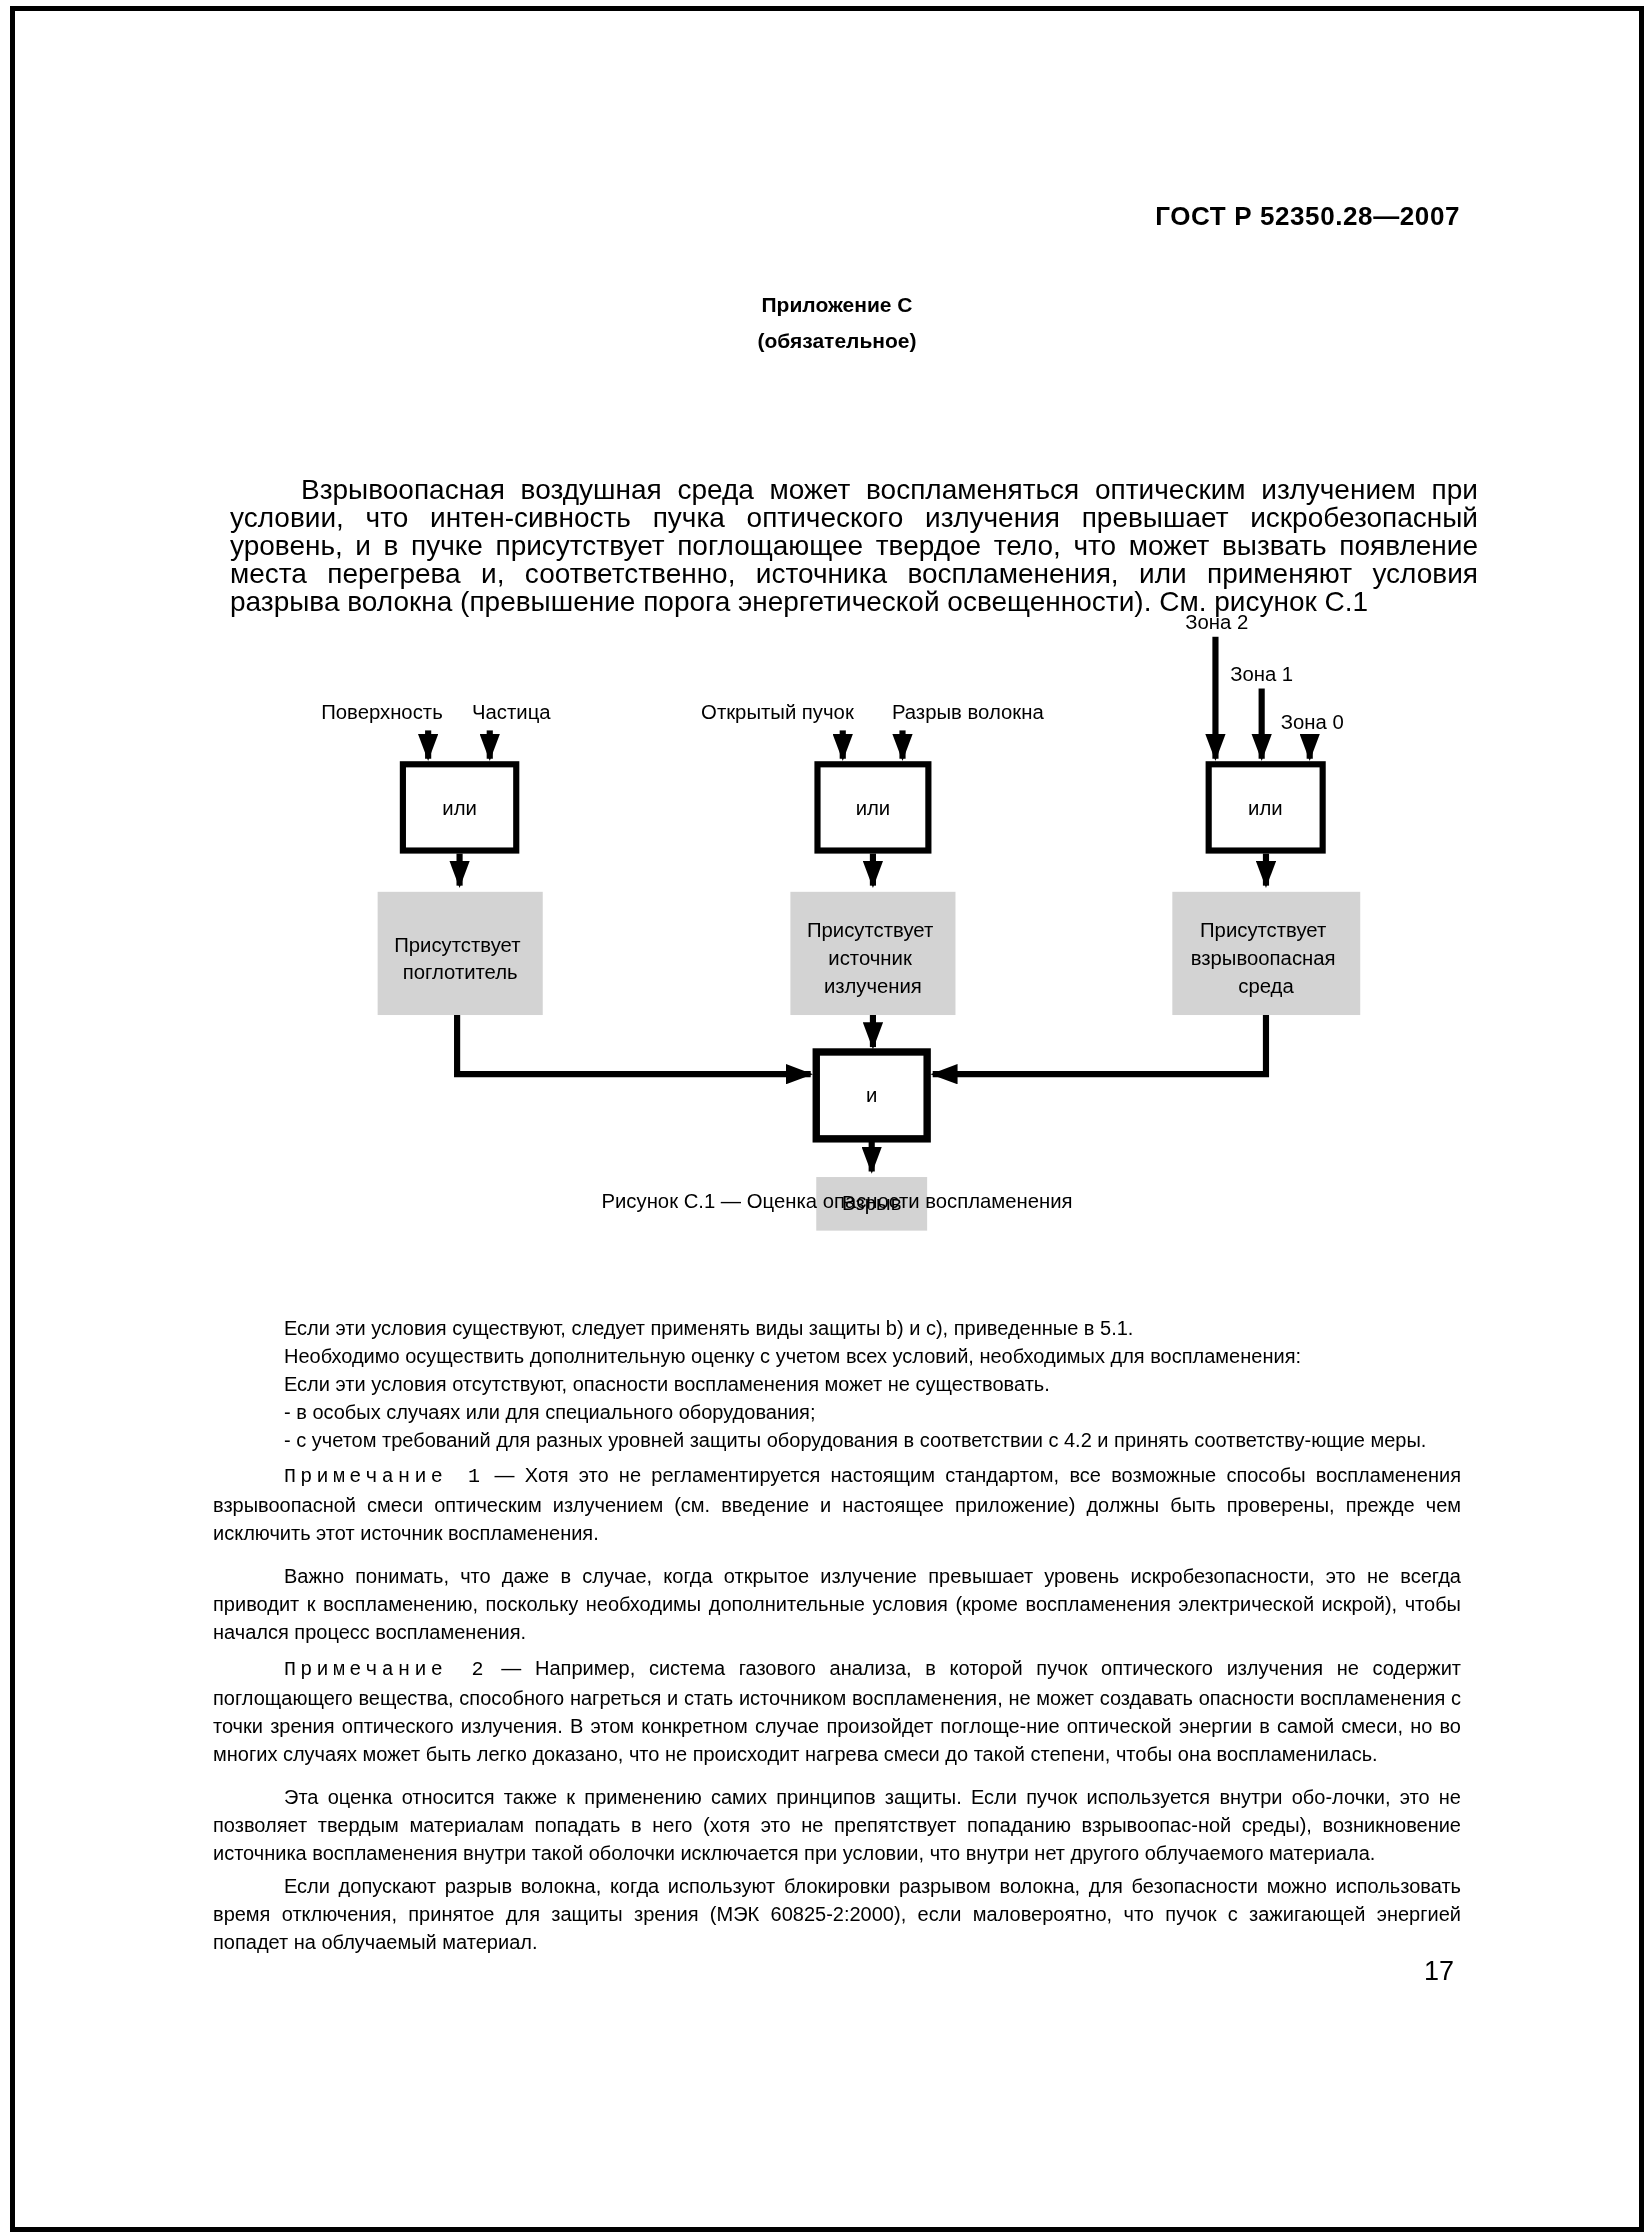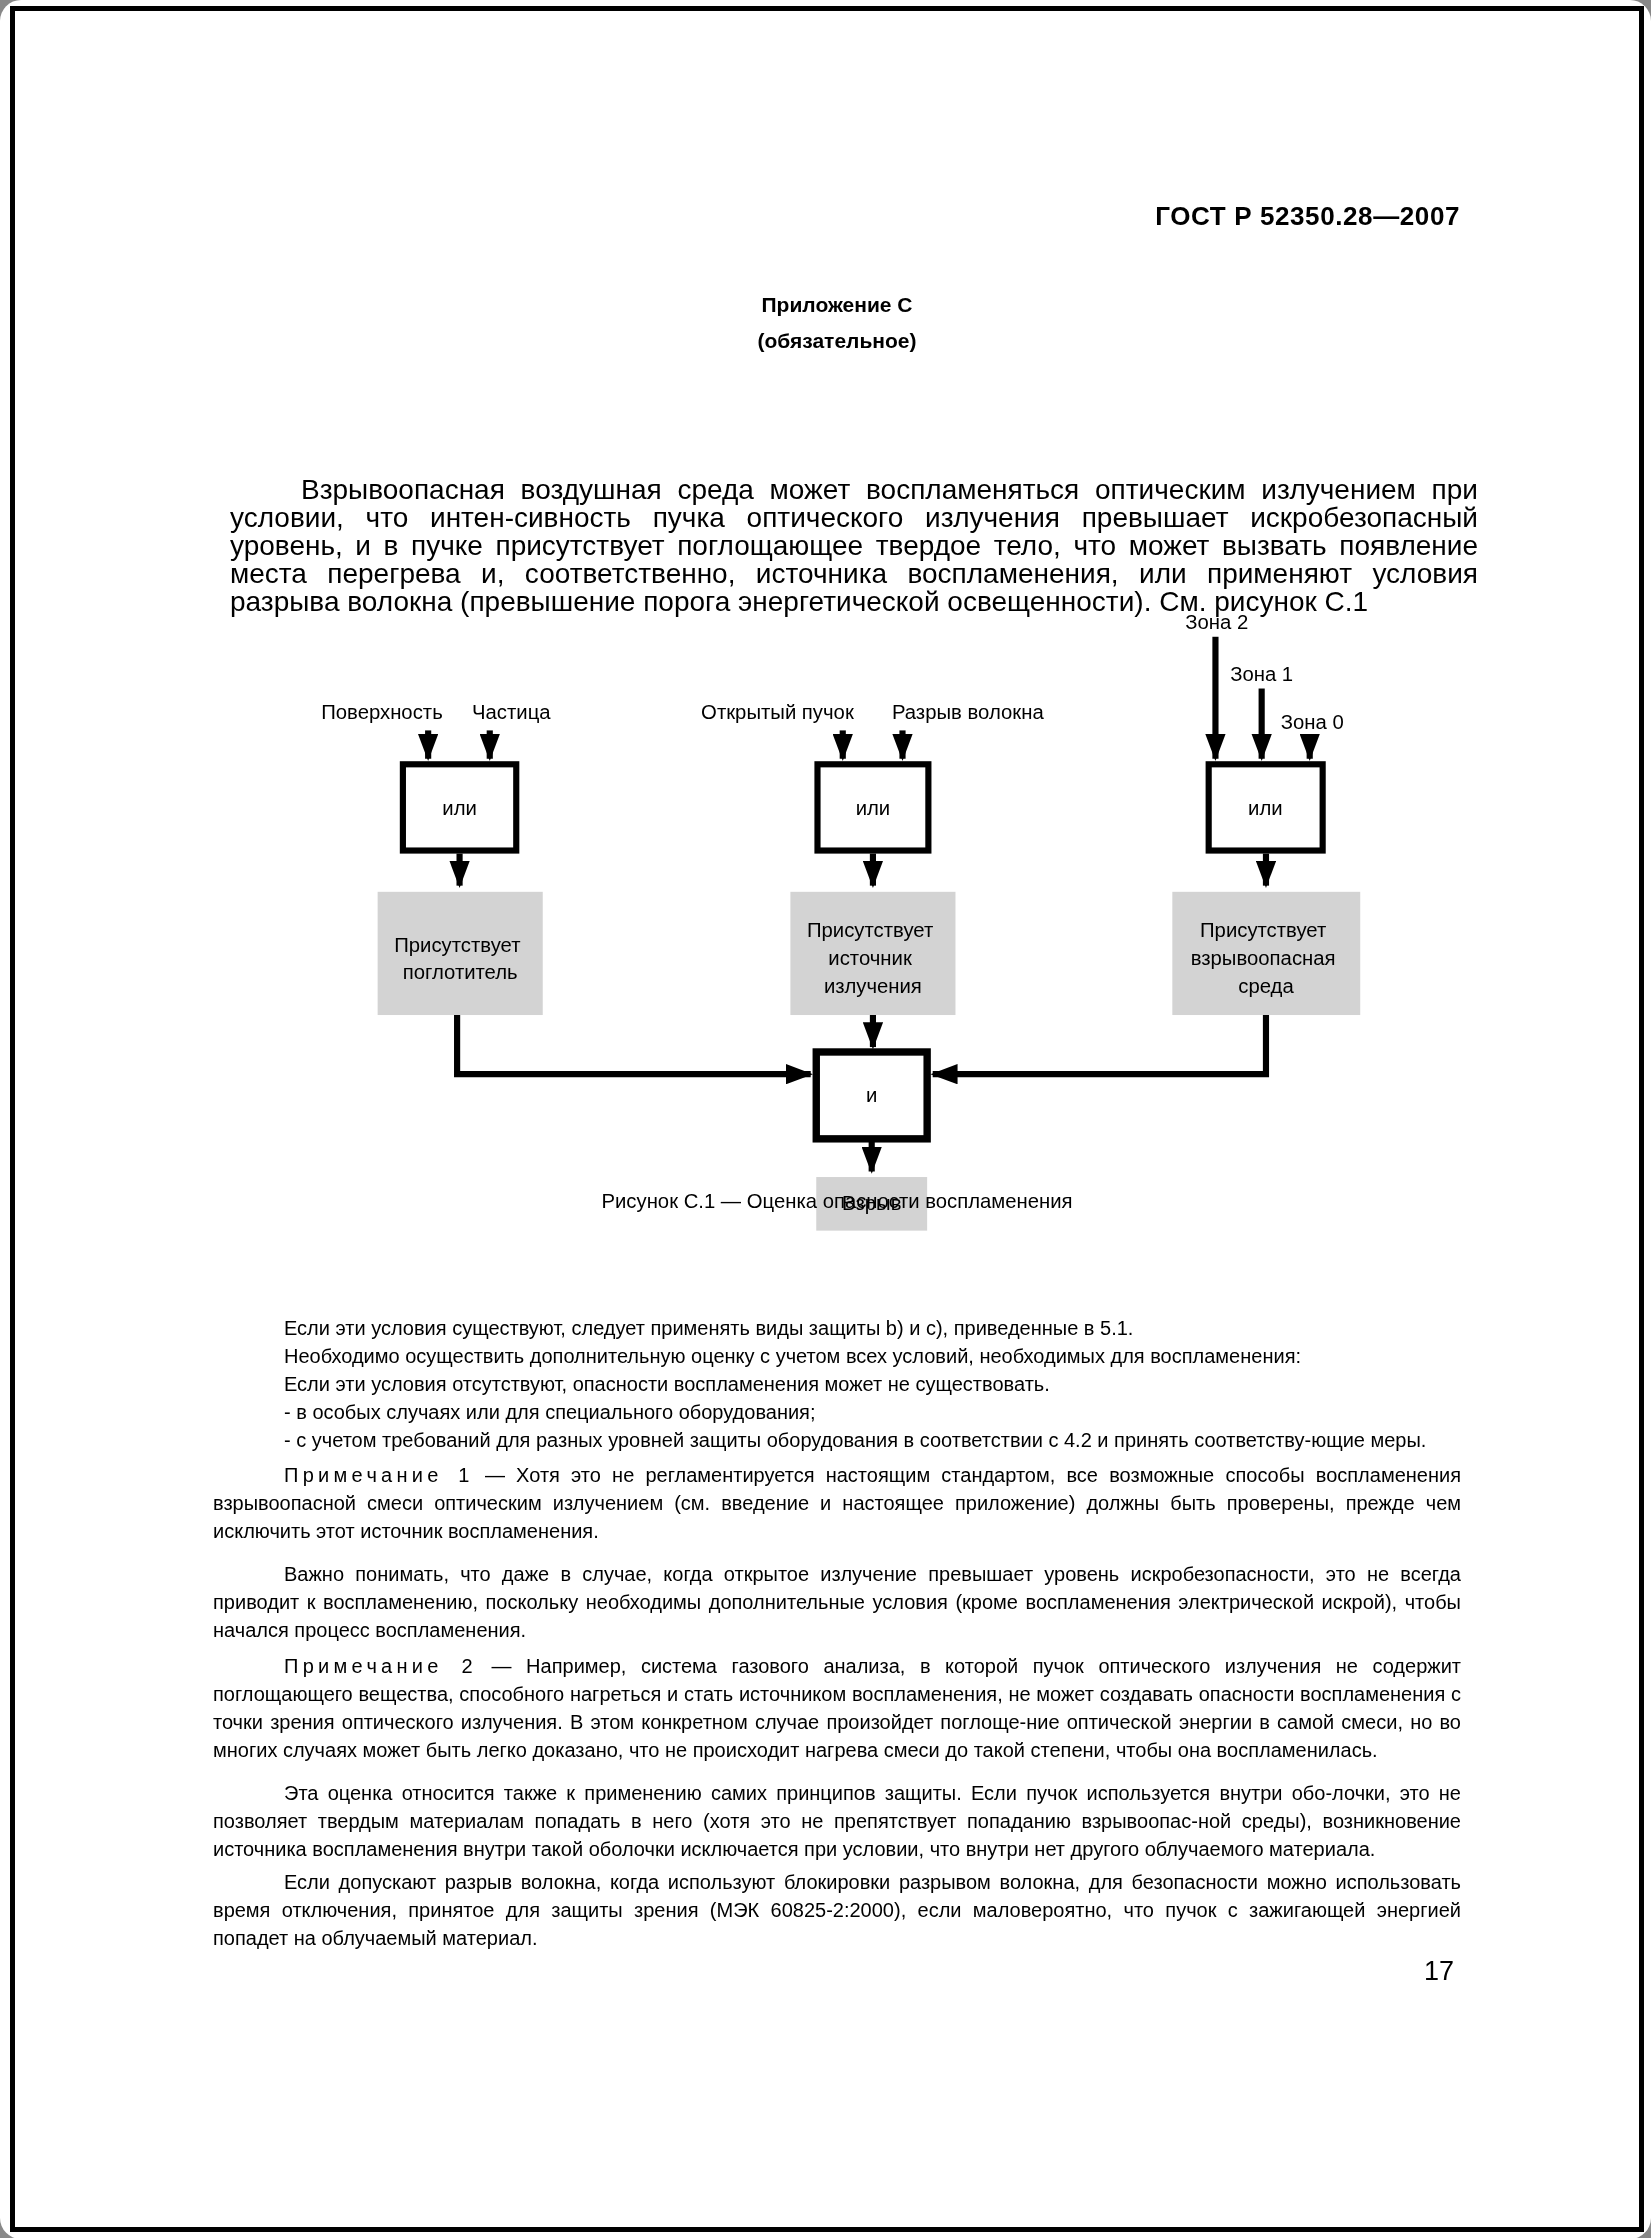--- a/index.html
+++ b/index.html
@@ -10,7 +10,6 @@
     font-family:"Liberation Sans","DejaVu Sans",sans-serif;
     color:#000;
     overflow:hidden;
-    border-radius:21px;
   }
   .frame{
     position:absolute;left:10px;top:6.2px;right:7.4px;bottom:7.4px;

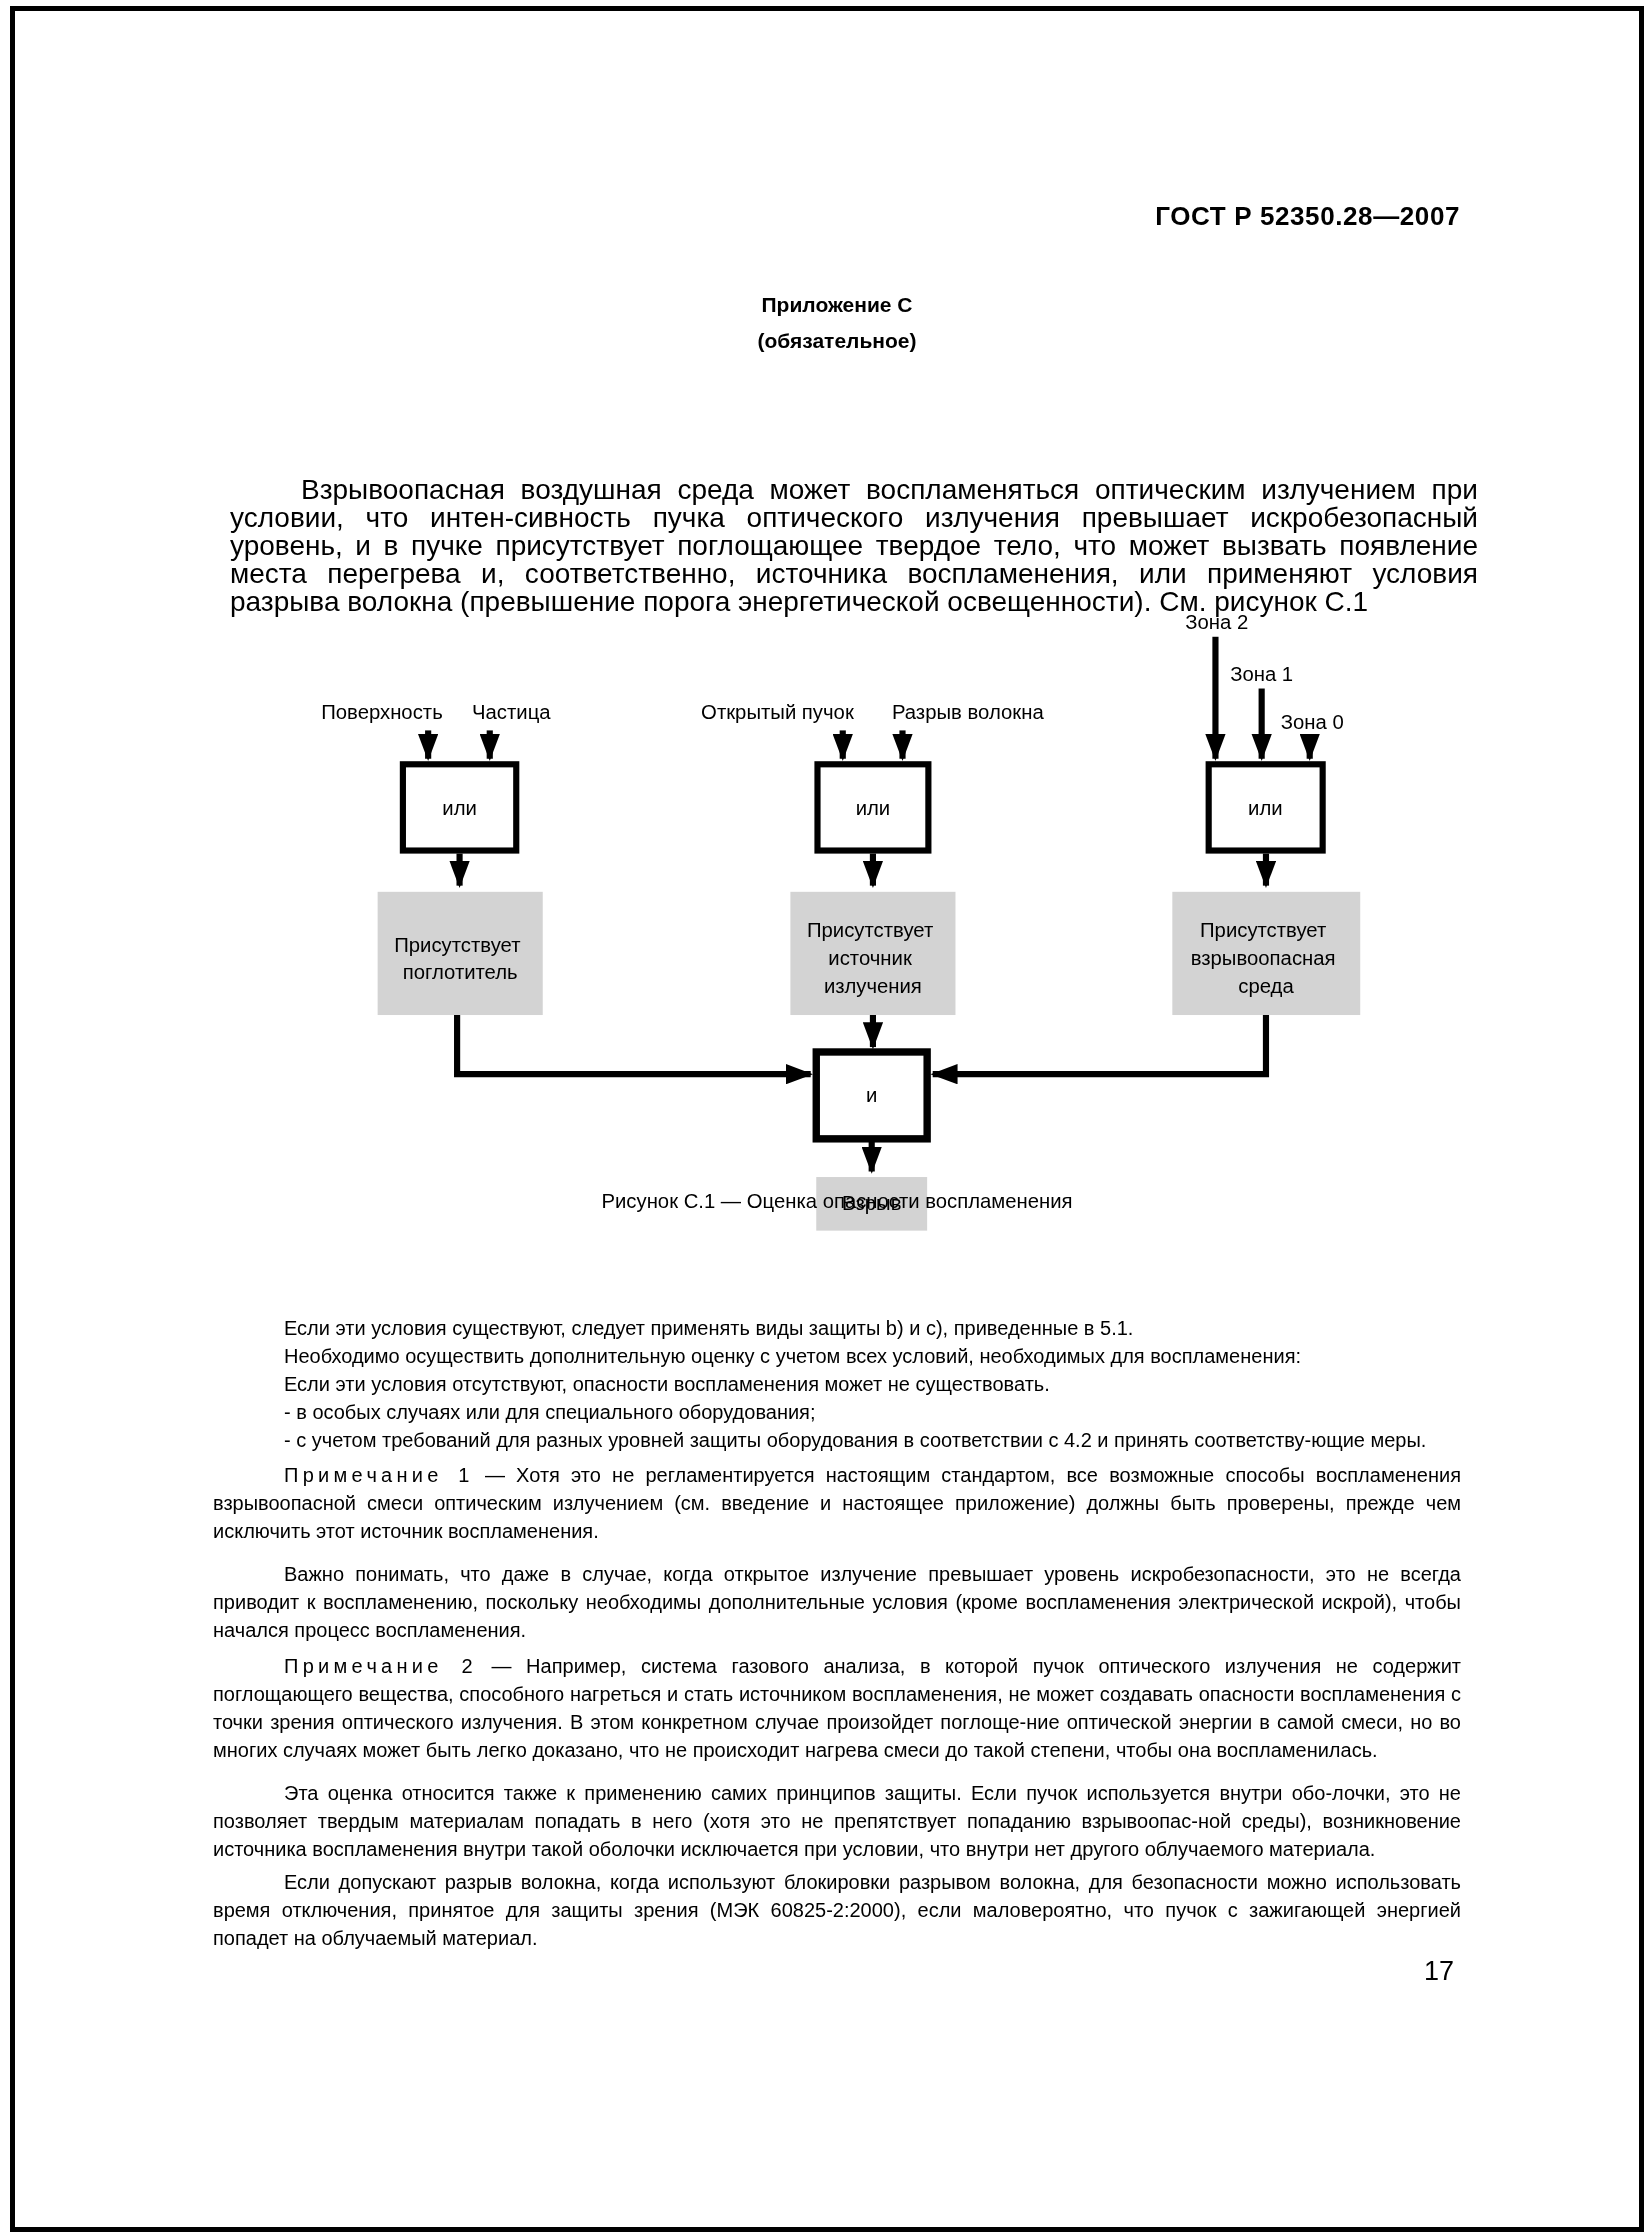--- a/index.html
+++ b/index.html
@@ -55,7 +55,7 @@
   .gap-sm{margin-top:7.4px !important;}
   .gap-md{margin-top:15px !important;}
   .gap-xs{margin-top:5px !important;}
-  .note-label{letter-spacing:4.3px;}
+  .note-label{letter-spacing:4.3px;font-family:Liberation Mono, monospace;}
   .page-number{
     position:absolute;top:1956px;right:197px;
     font-size:27px;

